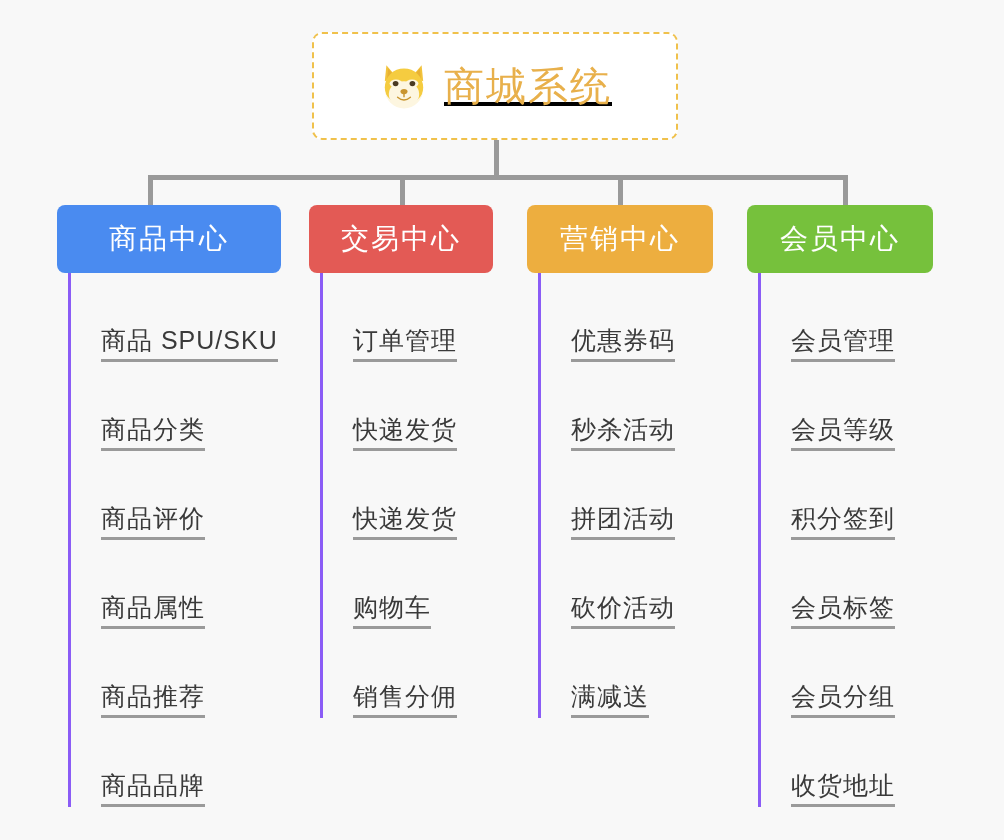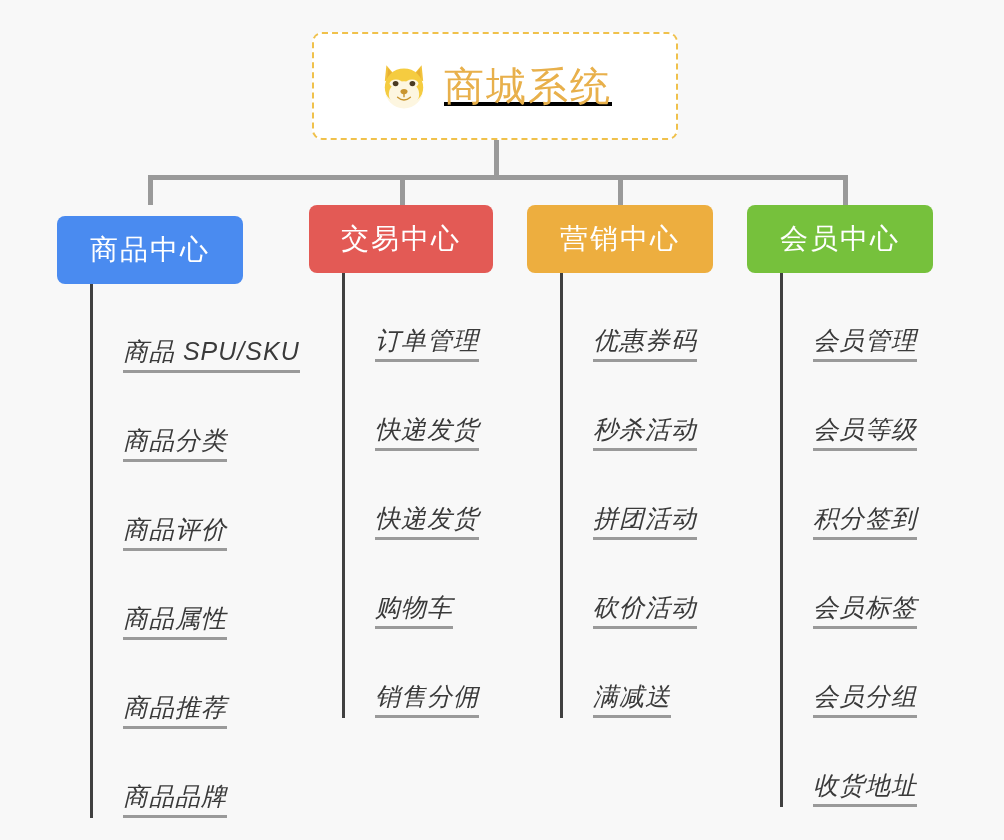--- a/index.html
+++ b/index.html
@@ -98,7 +98,7 @@
     letter-spacing: 2px;
     box-sizing: border-box;
   }
-  .column.col0 .cat-header { width: 186px; margin-top: 11px; }
+  .column.col0 .cat-header { width: 224px; }
   .column.col1 .cat-header { width: 184px; }
   .column.col2 .cat-header { width: 186px; }
   .column.col3 .cat-header { width: 186px; }

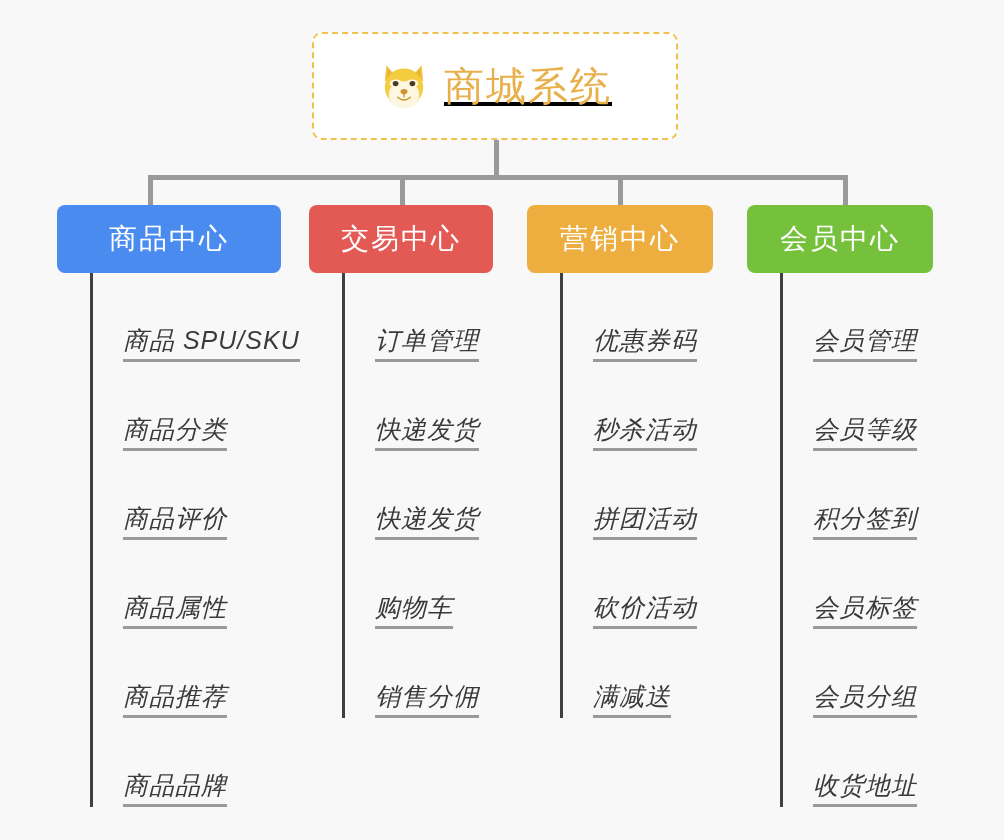--- a/index.html
+++ b/index.html
@@ -106,10 +106,9 @@
   
   .leaf-list {
     position: relative;
-    margin-left: 33px;
-    border-left: 3px solid #404040;
+    margin-left: 11px;
+    border-left: 3px solid #8b5cf6;
     padding-top: 0;
-    font-style: italic;
   }
 
   .leaf-item {

